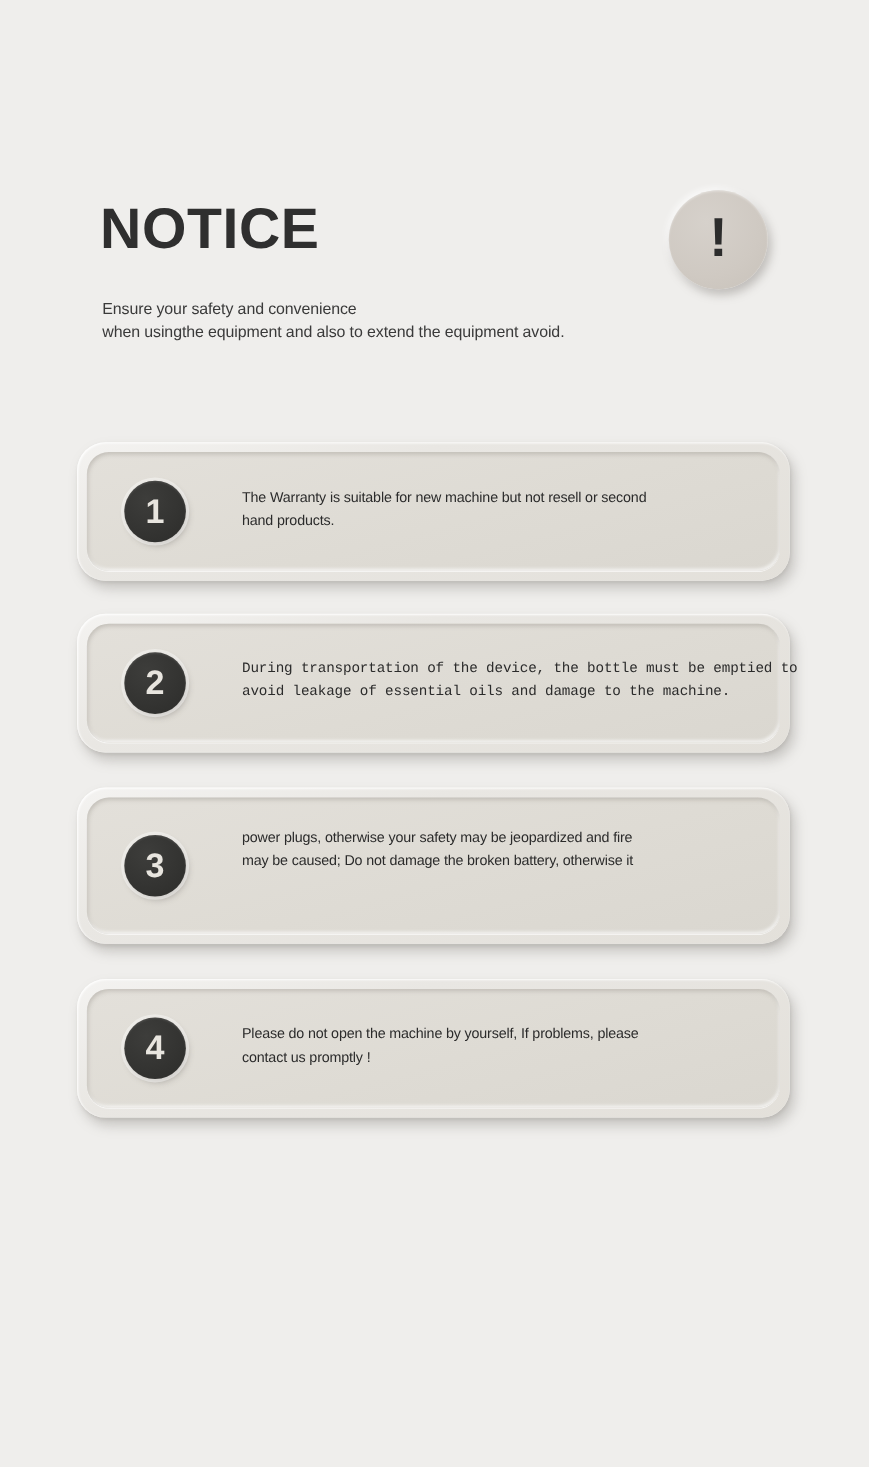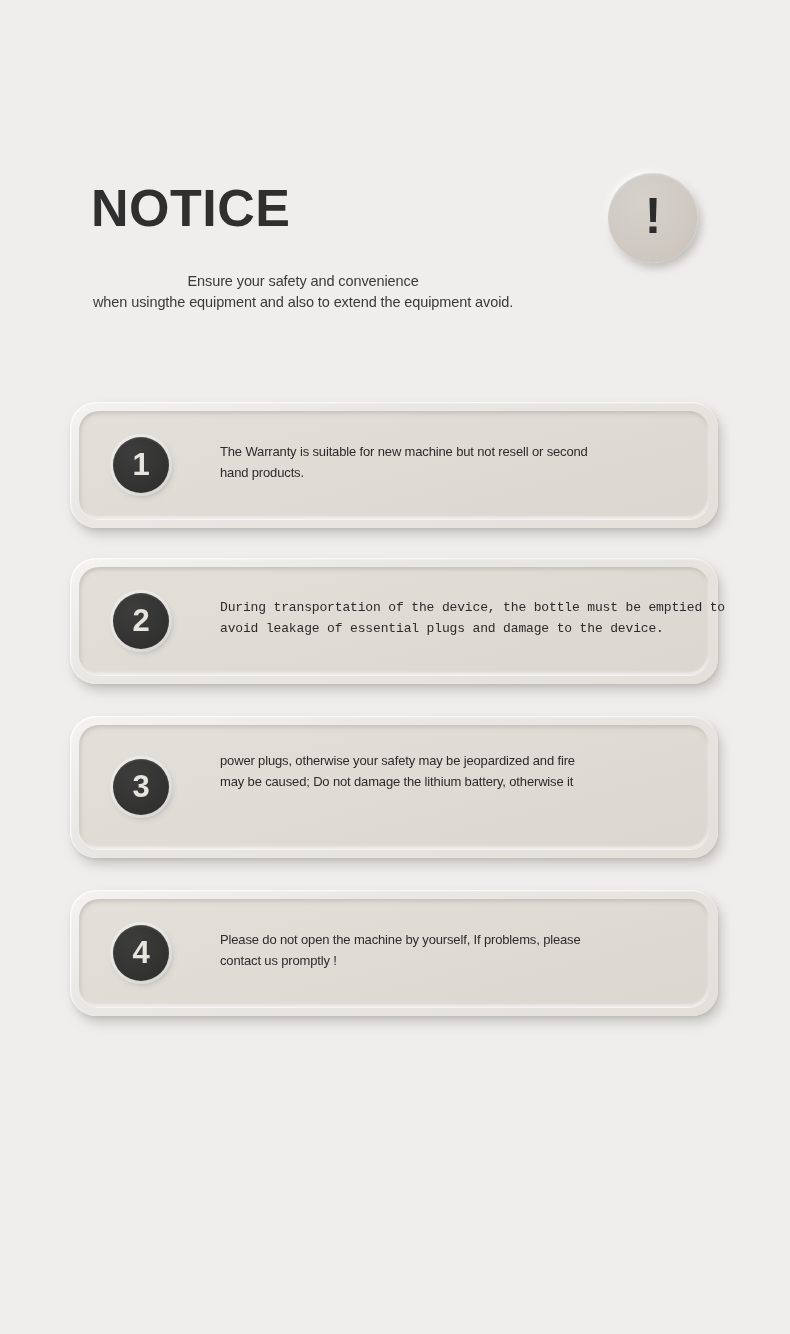--- a/index.html
+++ b/index.html
@@ -51,7 +51,6 @@
     line-height: 21px;
     font-family: "Liberation Sans", sans-serif;
     letter-spacing: -0.1px;
-    text-align: center;
   }
   .subtitle div { white-space: pre; }
 

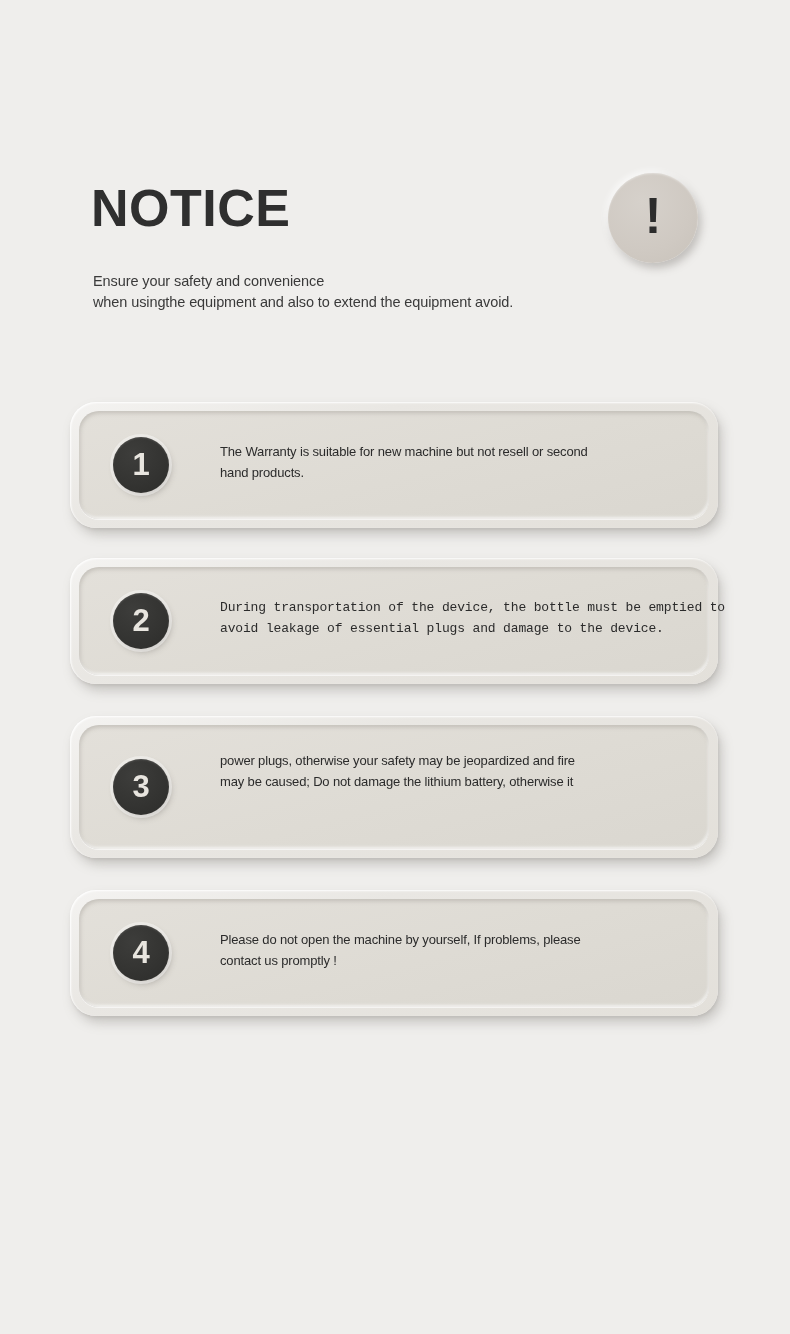--- a/index.html
+++ b/index.html
@@ -207,7 +207,7 @@
         </div>
         <div class="card-text">
           <div>During transportation of the device, the bottle must be emptied to</div>
-          <div>avoid leakage of essential plugs and damage to the device.</div>
+          <div>avoid leakage of essential oils and damage to the machine.</div>
         </div>
       </div>
     </div>

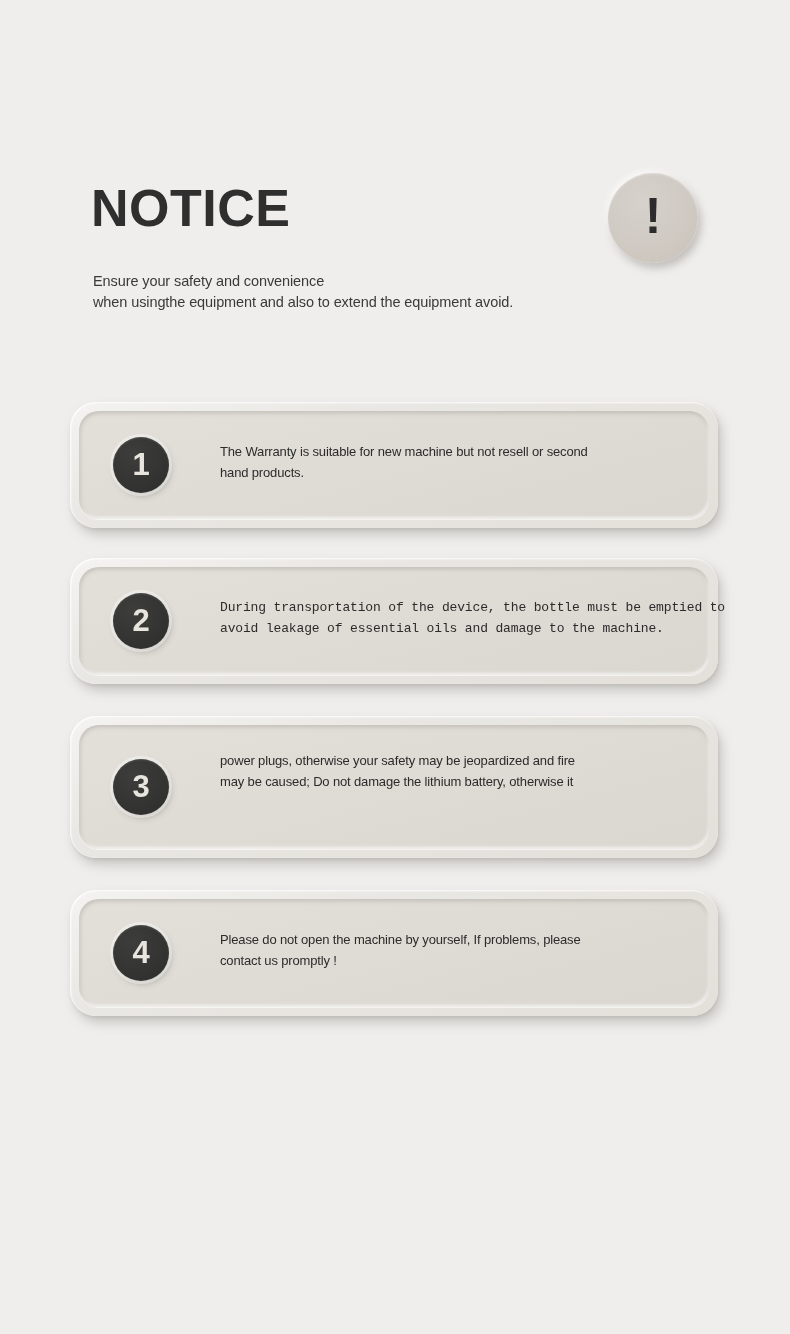--- a/index.html
+++ b/index.html
@@ -219,7 +219,7 @@
         </div>
         <div class="card-text">
           <div>power plugs, otherwise your safety may be jeopardized and fire</div>
-          <div>may be caused; Do not damage the lithium battery, otherwise it</div>
+          <div>may be caused; Do not damage the broken battery, otherwise it</div>
         </div>
       </div>
     </div>

